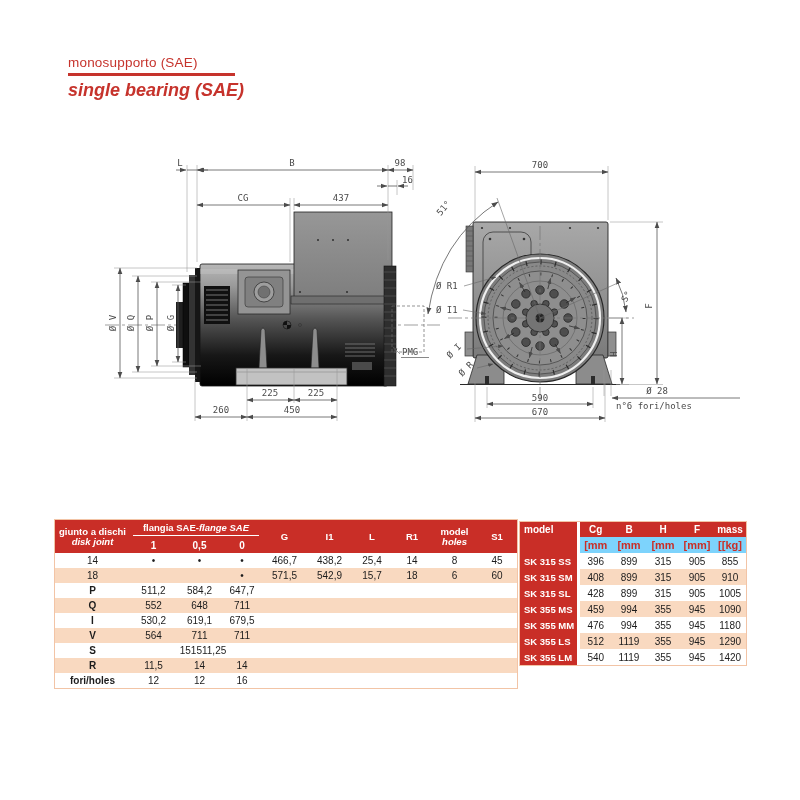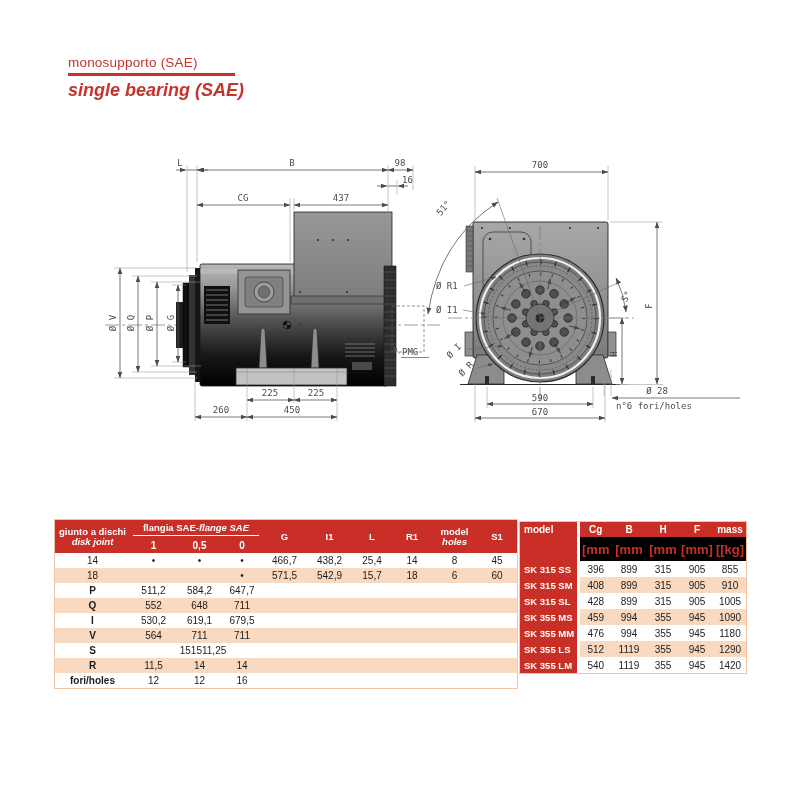--- a/index.html
+++ b/index.html
@@ -26,7 +26,7 @@
 .spanleft{text-align:right;padding-left:14px !important}
 .model{width:226px;font-size:10px;color:#1c1c1c;box-shadow:0 0 0 1px #f2c4a6}
 .model thead th{background:#c92e27;color:#fff;font-weight:bold;font-size:10px;height:15px}
-.model .units td{background:#000000;color:#c92e27;font-weight:bold;font-size:13px;height:24px}
+.model .units td{background:#7dd3fc;color:#c92e27;font-weight:bold;font-size:11px;height:16px}
 .mcol{background:#c92e27;color:#fff;font-weight:bold;font-size:9.5px;text-align:left !important;padding-left:4px !important;border-right:3px solid #fff}
 .model tbody td{height:16px}
 .model tbody tr:nth-child(even) td{background:#f9d9c0}

